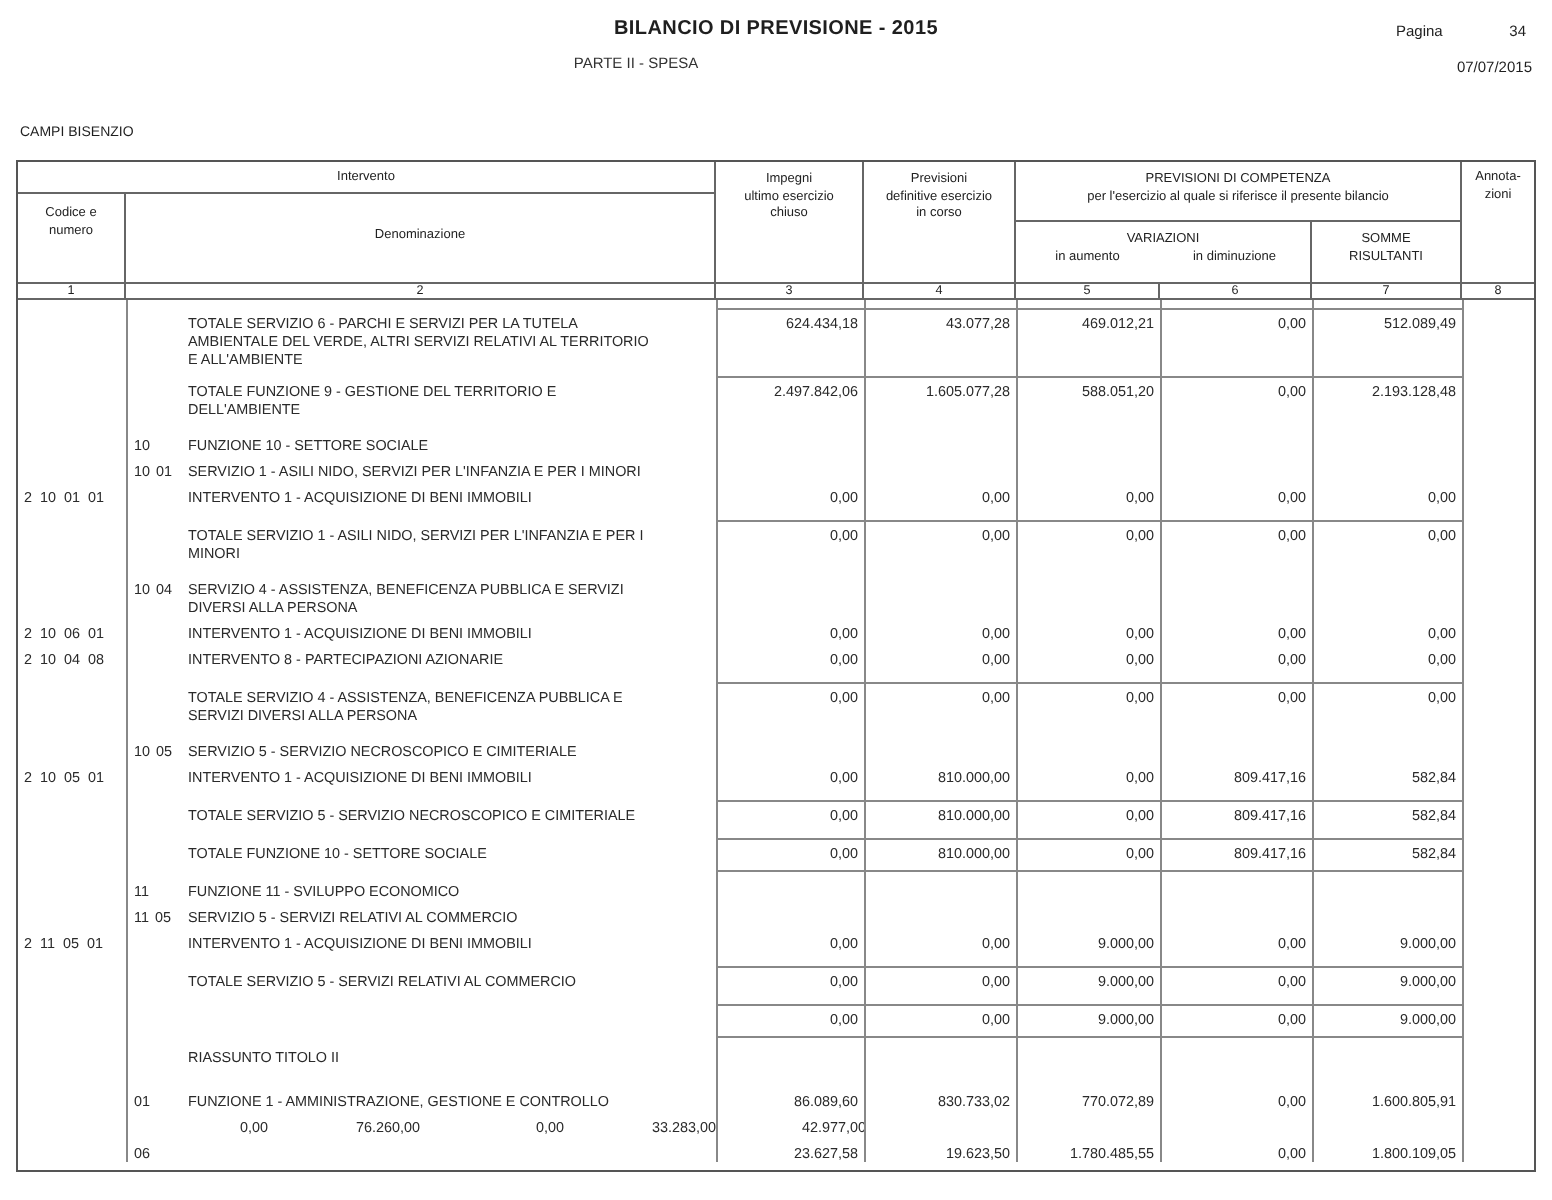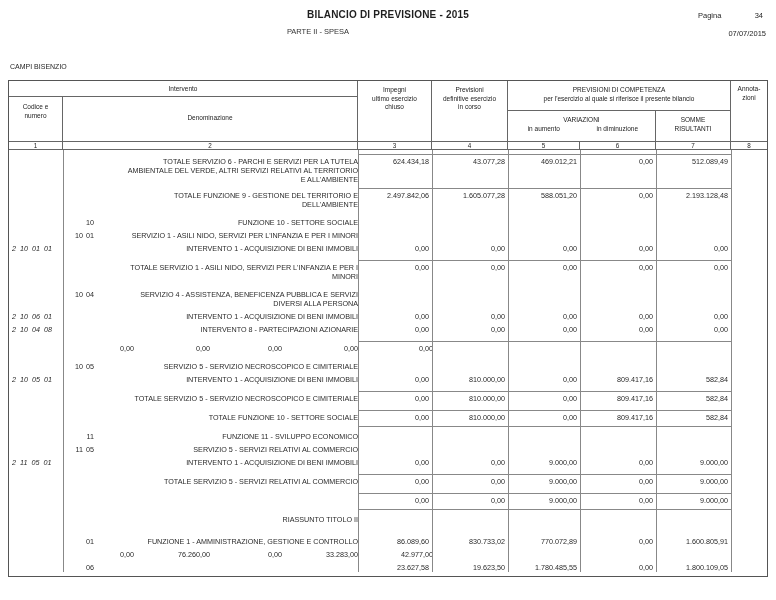--- a/index.html
+++ b/index.html
@@ -58,7 +58,7 @@
   .row.after-rule { padding-top:2px; }
   .cell { box-sizing:border-box; flex:0 0 auto; }
   .c-code  { width:54px; padding-left:3px; white-space:pre; word-spacing:2px;font-style:italic; }
-  .c-denom { width:295px; display:flex; padding-left:4px;text-align:right; }
+  .c-denom { width:295px; display:flex; padding-left:4px; }
   .c-prefix{ flex:0 0 27px; white-space:pre; word-spacing:1px; }
   .c-dtext { flex:1; white-space:pre; }
   .c-num { text-align:right; padding-right:3px; }

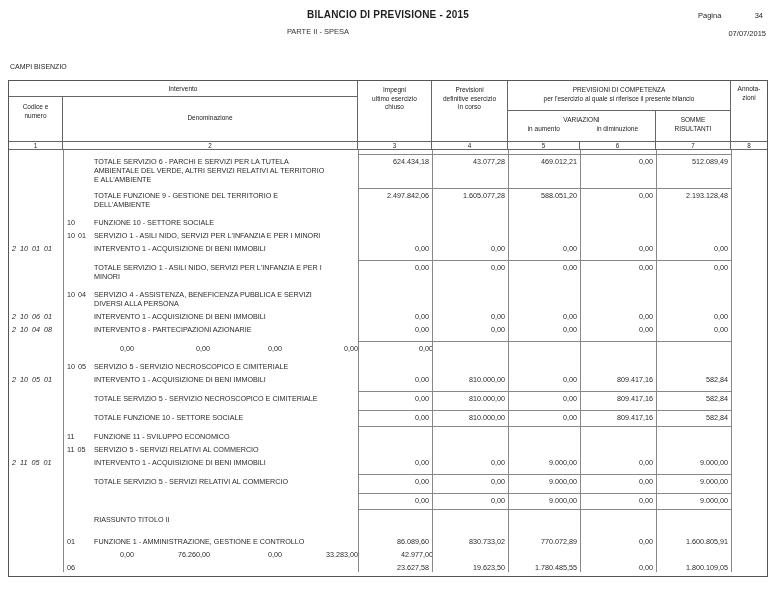--- a/index.html
+++ b/index.html
@@ -57,7 +57,7 @@
   .row { display:flex; align-items:flex-start; margin-bottom:4px; }
   .row.after-rule { padding-top:2px; }
   .cell { box-sizing:border-box; flex:0 0 auto; }
-  .c-code  { width:54px; padding-left:3px; white-space:pre; word-spacing:2px;font-style:italic; }
+  .c-code  { width:54px; padding-left:3px; white-space:pre; word-spacing:2px; }
   .c-denom { width:295px; display:flex; padding-left:4px; }
   .c-prefix{ flex:0 0 27px; white-space:pre; word-spacing:1px; }
   .c-dtext { flex:1; white-space:pre; }

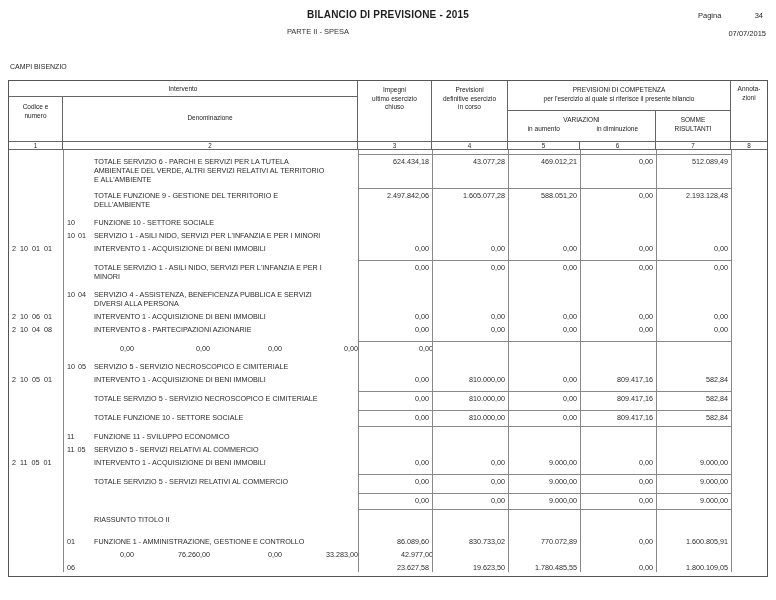--- a/index.html
+++ b/index.html
@@ -258,6 +258,11 @@
       <div class="hrule"></div>
       <div class="row after-rule">
         <div class="cell c-code"></div>
+        <div class="cell c-denom">
+          <span class="c-prefix"></span>
+          <div class="c-dtext">TOTALE SERVIZIO 4 - ASSISTENZA, BENEFICENZA PUBBLICA E
+SERVIZI DIVERSI ALLA PERSONA</div>
+        </div>
         <div class="cell c-num c-n0">0,00</div>
         <div class="cell c-num c-n1">0,00</div>
         <div class="cell c-num c-n2">0,00</div>

